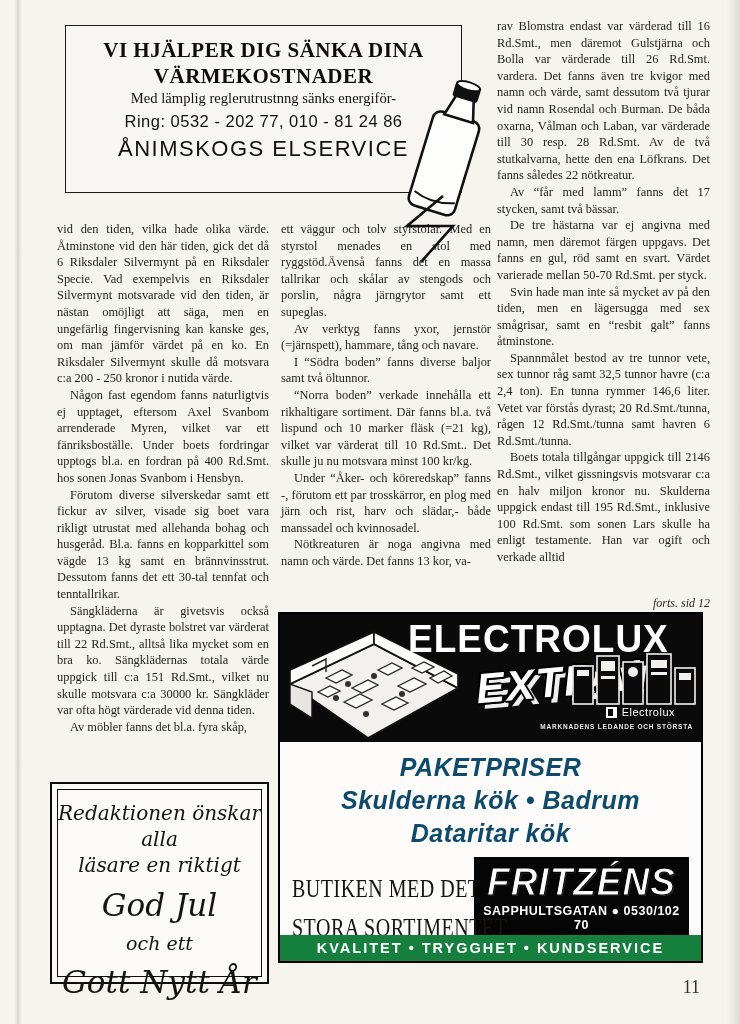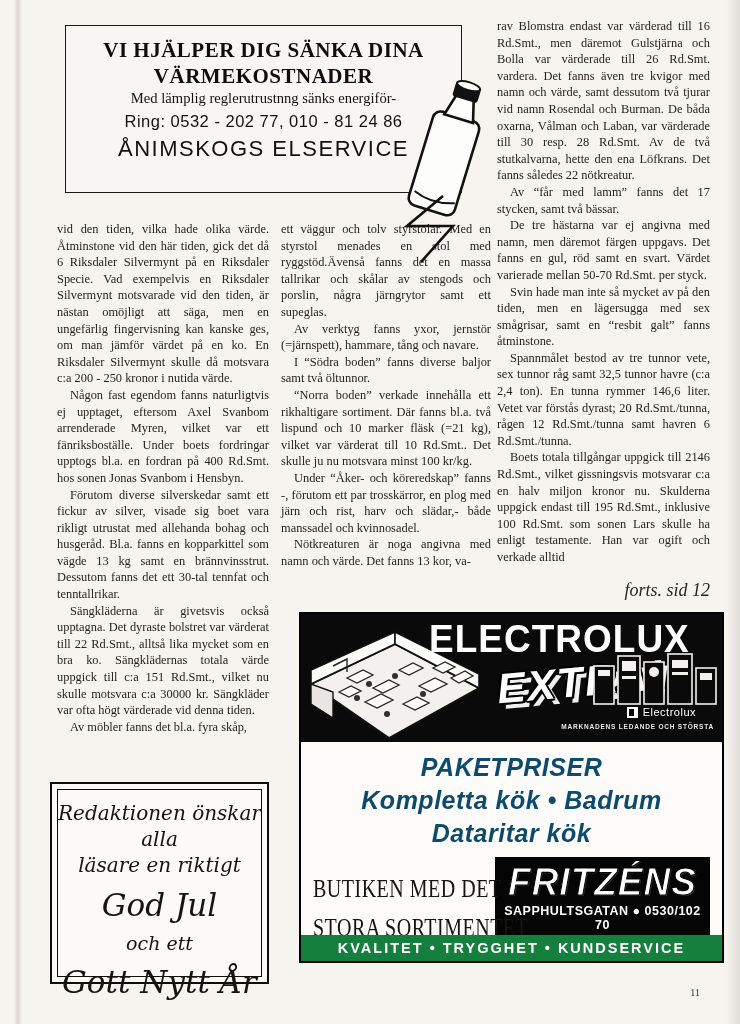--- a/index.html
+++ b/index.html
@@ -57,7 +57,7 @@
   #col2 { left:281px; top:221px; width:210px; }
   #col3 { left:497px; top:18px;  width:213px; }
   .continuation {
-    text-align:right; font-style:italic; font-size:18px; color:#2a2520;
+    text-align:right; font-style:italic; font-size:12px; margin-top:13px; color:#2a2520;
   }
 
   

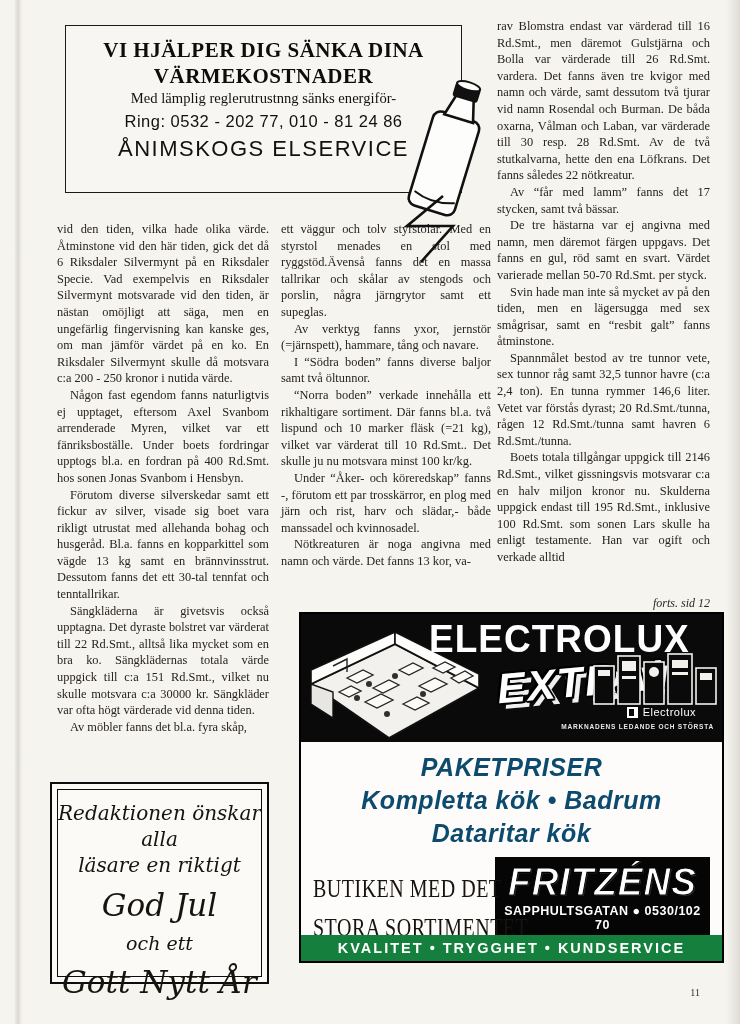--- a/index.html
+++ b/index.html
@@ -76,7 +76,7 @@
 
   
   .elux-ad {
-    position:absolute; left:299px; top:612px; width:425px; height:351px;
+    position:absolute; left:278px; top:612px; width:425px; height:351px;
     border:2px solid #000; background:#fdfcfa;
   }
   .elux-top {

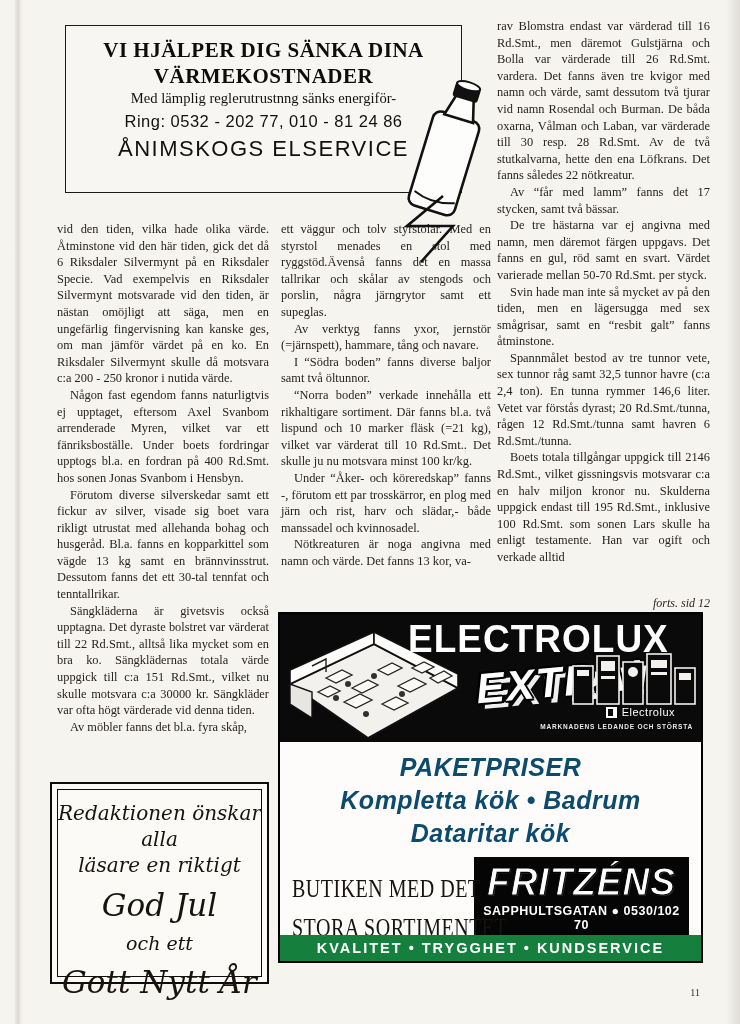--- a/index.html
+++ b/index.html
@@ -285,7 +285,7 @@
 
   <div class="elux-mid">
     <div>PAKETPRISER</div>
-    <div>Kompletta kök   •   Badrum</div>
+    <div>Skulderna kök   •   Badrum</div>
     <div>Dataritar kök</div>
   </div>
 

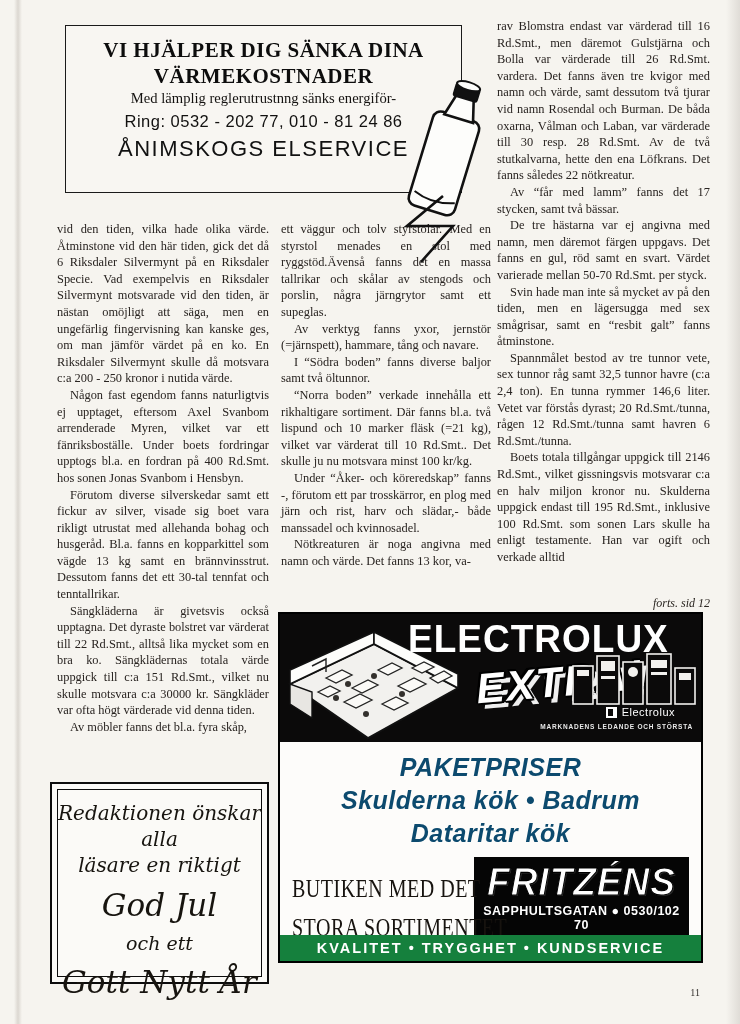--- a/index.html
+++ b/index.html
@@ -155,7 +155,7 @@
   }
 
   .page-number {
-    position:absolute; right:40px; bottom:26px; font-size:10px; color:#33302c;
+    position:absolute; right:40px; bottom:26px; font-size:18px; color:#33302c;
   }
 </style>
 </head>

